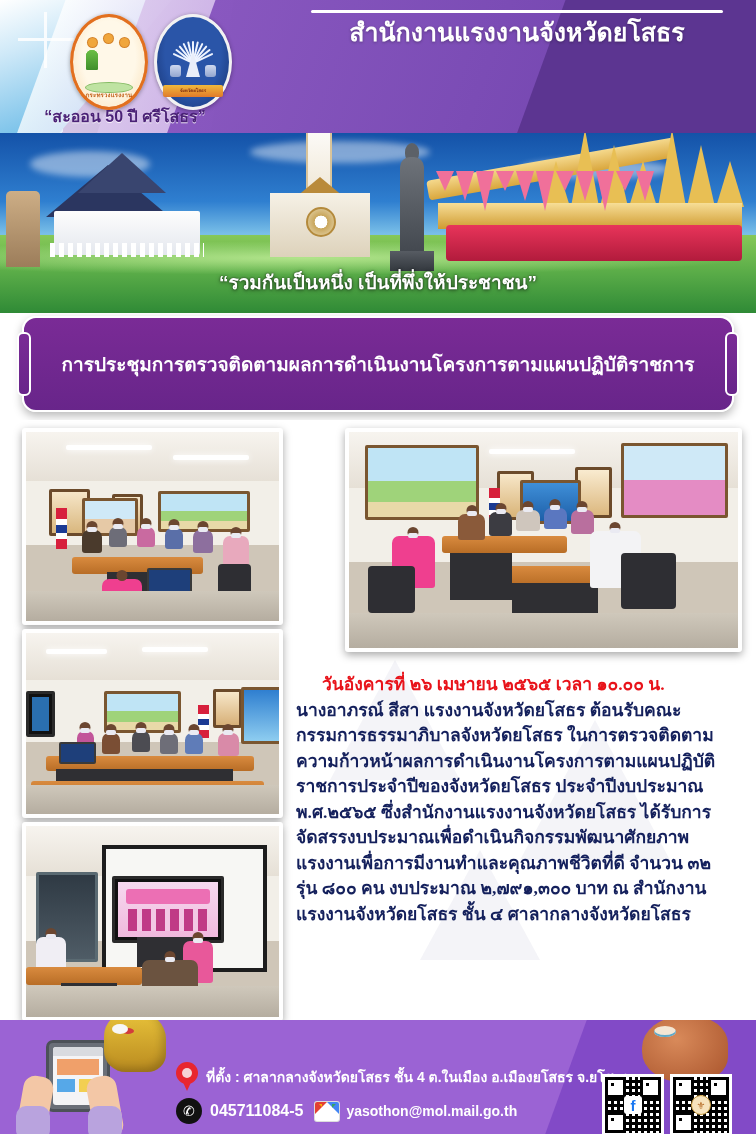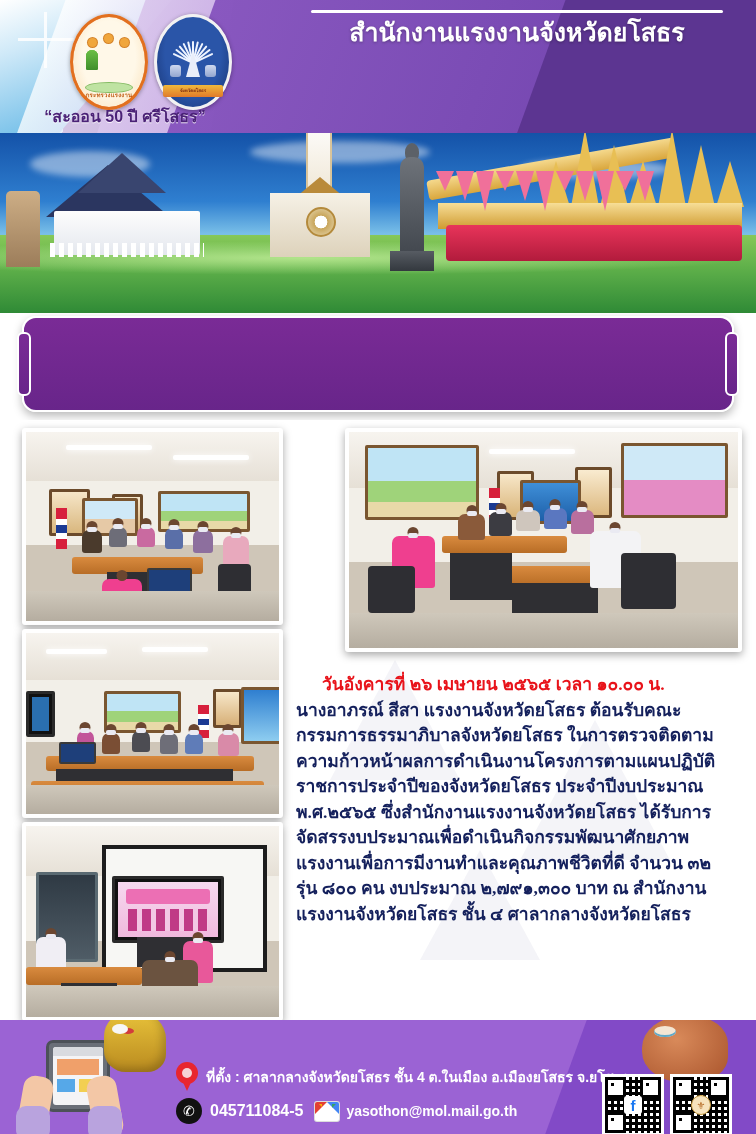--- a/index.html
+++ b/index.html
@@ -527,6 +527,7 @@
       <div class="hull"></div>
     </div>
 
+    <div class="banner-slogan">“รวมกันเป็นหนึ่ง เป็นที่พึ่งให้ประชาชน”</div>
   </div>
 
   <div class="plaque-wrap">

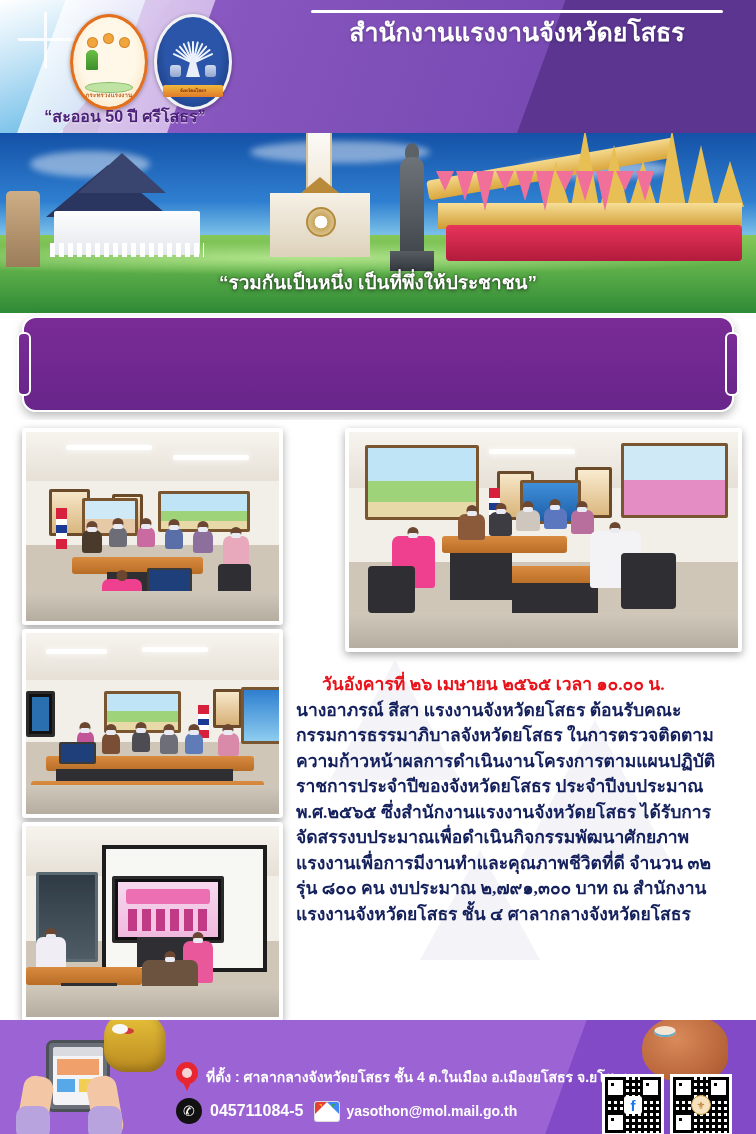--- a/index.html
+++ b/index.html
@@ -532,6 +532,7 @@
 
   <div class="plaque-wrap">
     <div class="plaque">
+      <div class="ln">การประชุมการตรวจติดตามผลการดำเนินงานโครงการตามแผนปฏิบัติราชการ</div>
     </div>
   </div>
 

